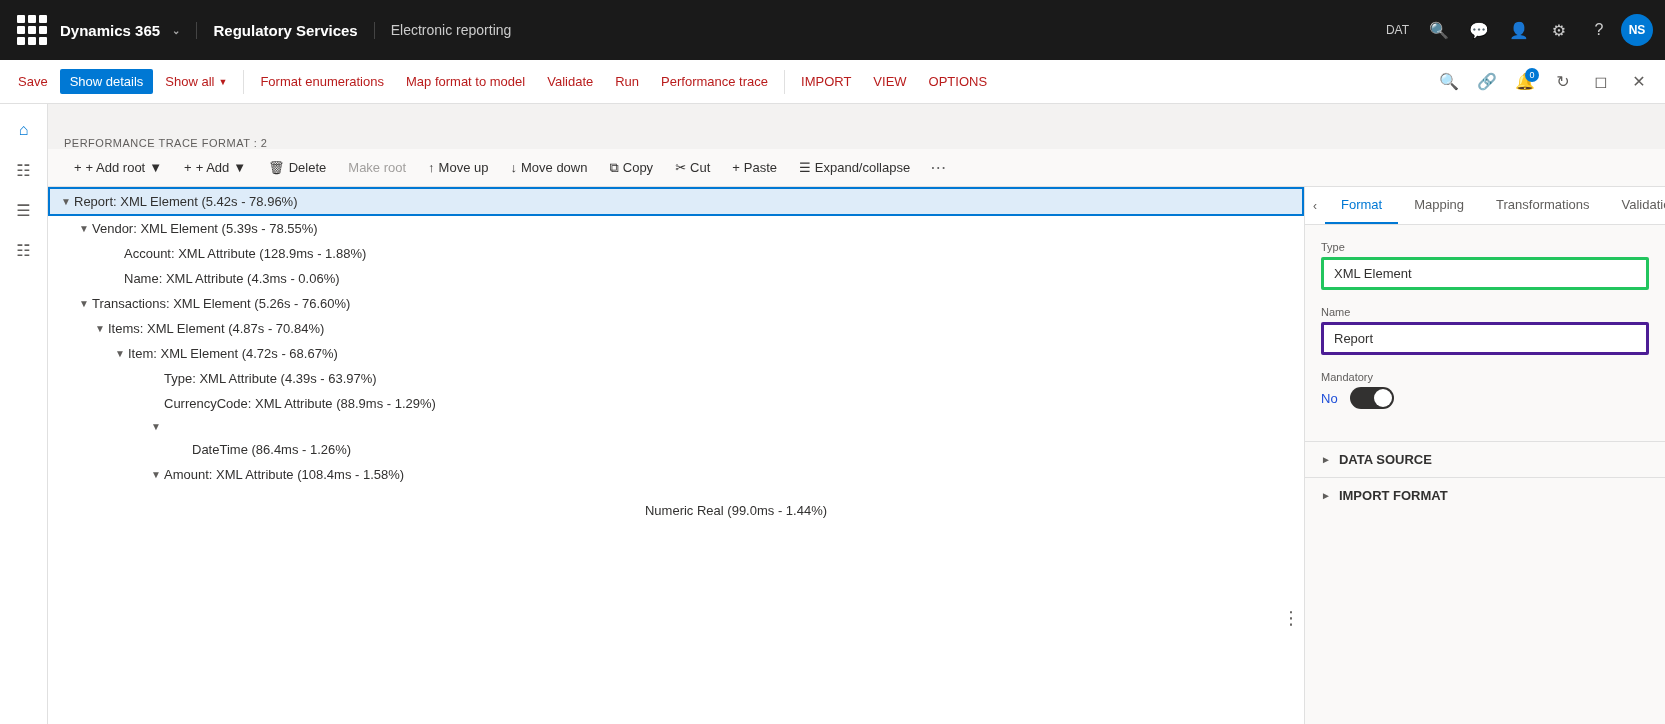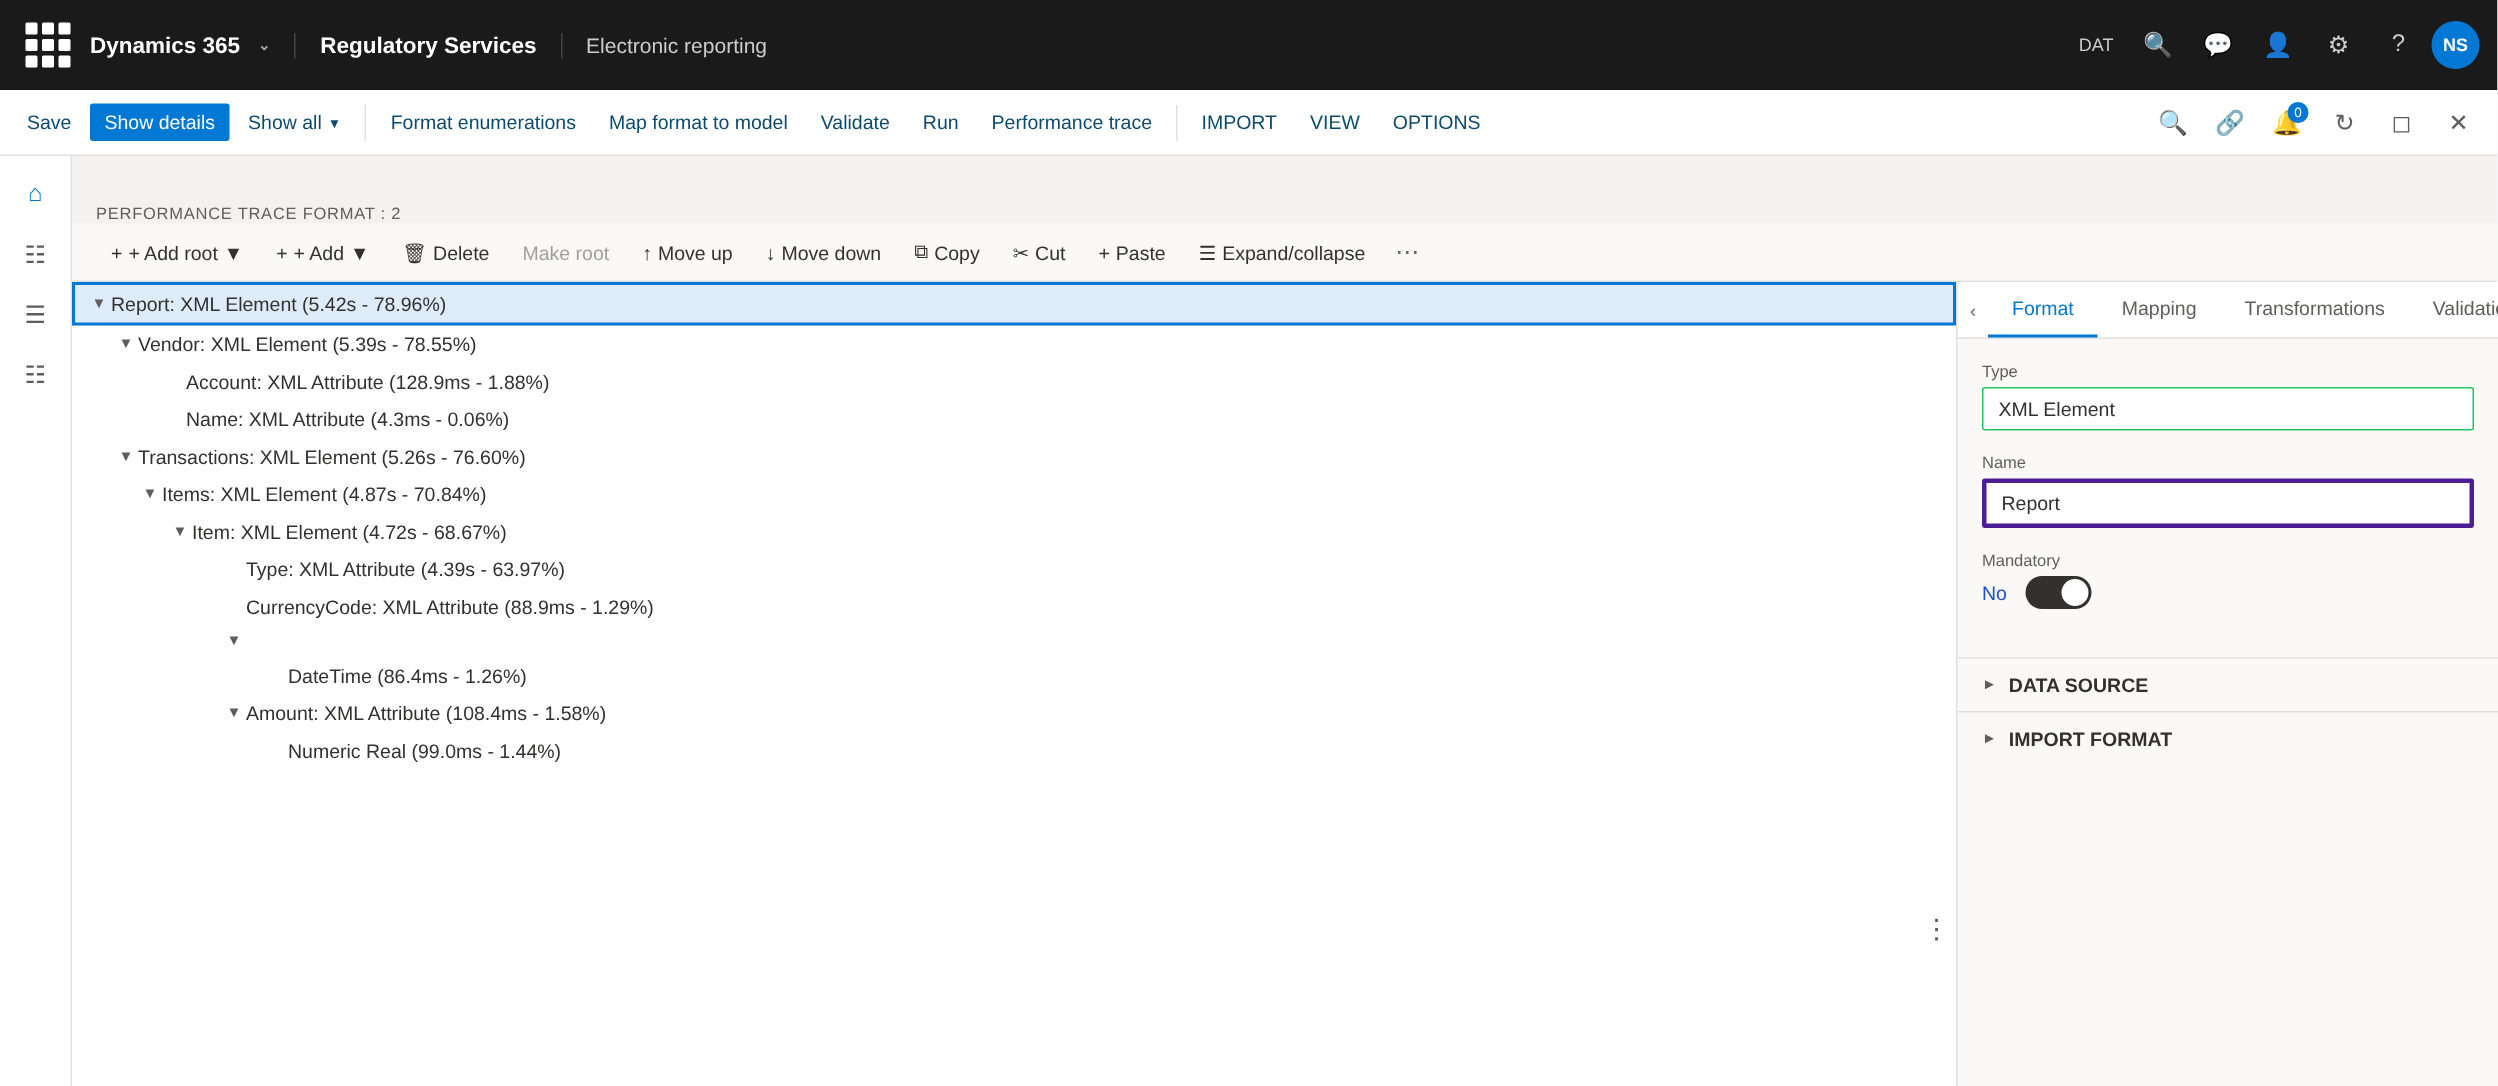--- a/index.html
+++ b/index.html
@@ -61,7 +61,7 @@
     .cmd-btn {
       display: flex; align-items: center; gap: 4px;
       padding: 5px 10px; border: none; background: transparent;
-      cursor: pointer; font-size: 13px; color: #0c4a6e;
+      cursor: pointer; font-size: 13px; color: #b91c1c;
       border-radius: 2px; white-space: nowrap;
     }
     .cmd-btn.active { background: #0078d4; color: #fff; }

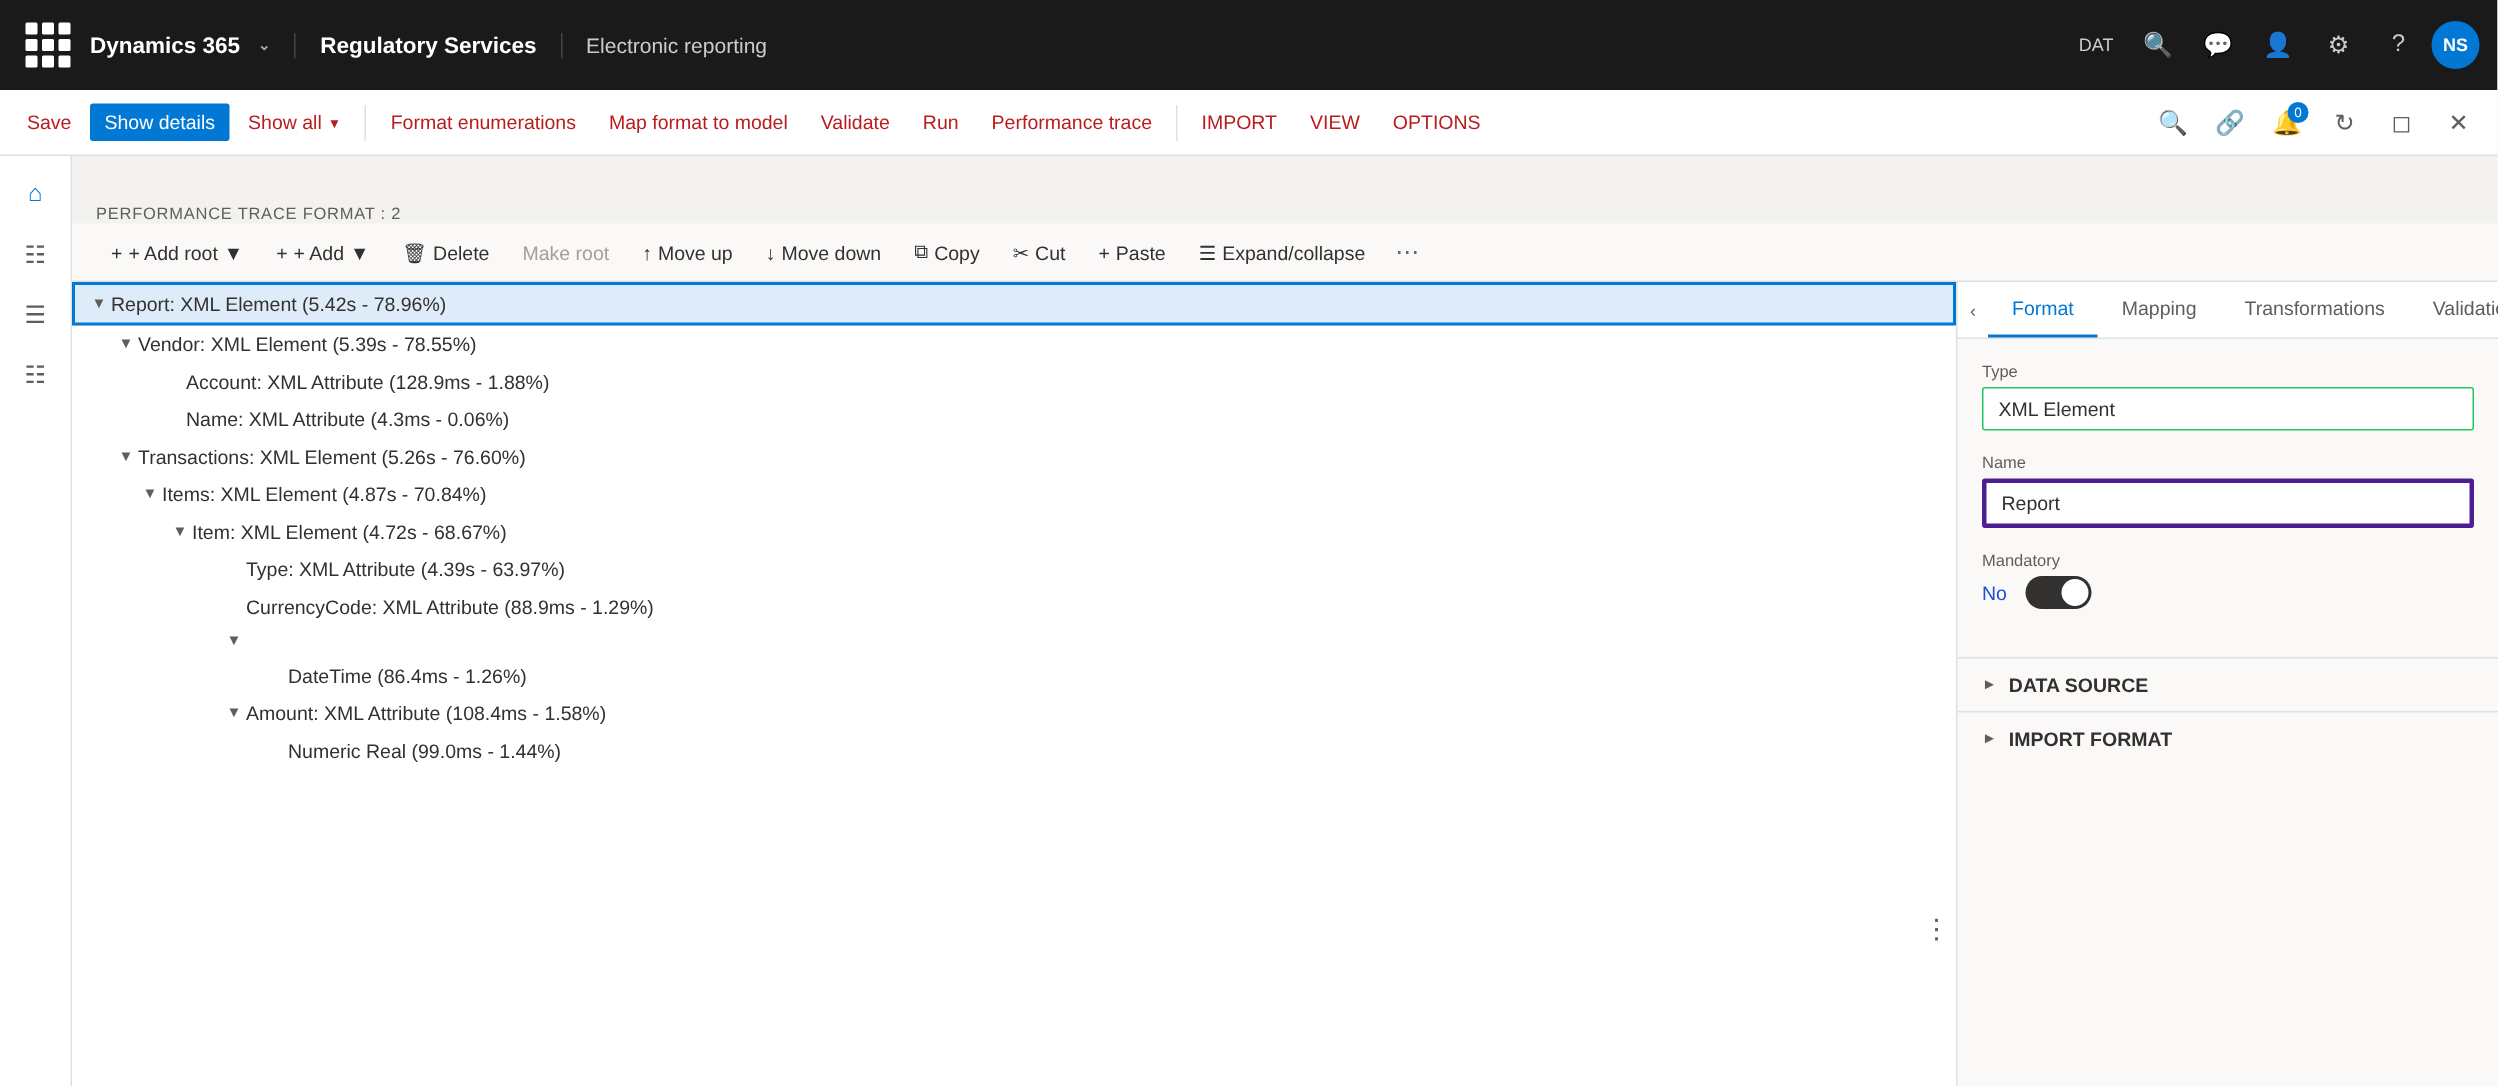--- a/index.html
+++ b/index.html
@@ -179,7 +179,7 @@
     .field-group { margin-bottom: 16px; }
     .field-label { font-size: 11px; color: #605e5c; margin-bottom: 4px; }
     .field-value-box {
-      background: #fff; border: 1px solid #22c55e;
+      background: #fff; border: 3px solid #22c55e;
       padding: 6px 10px; font-size: 13px; color: #323130;
       border-radius: 2px;
       min-width: 200px;

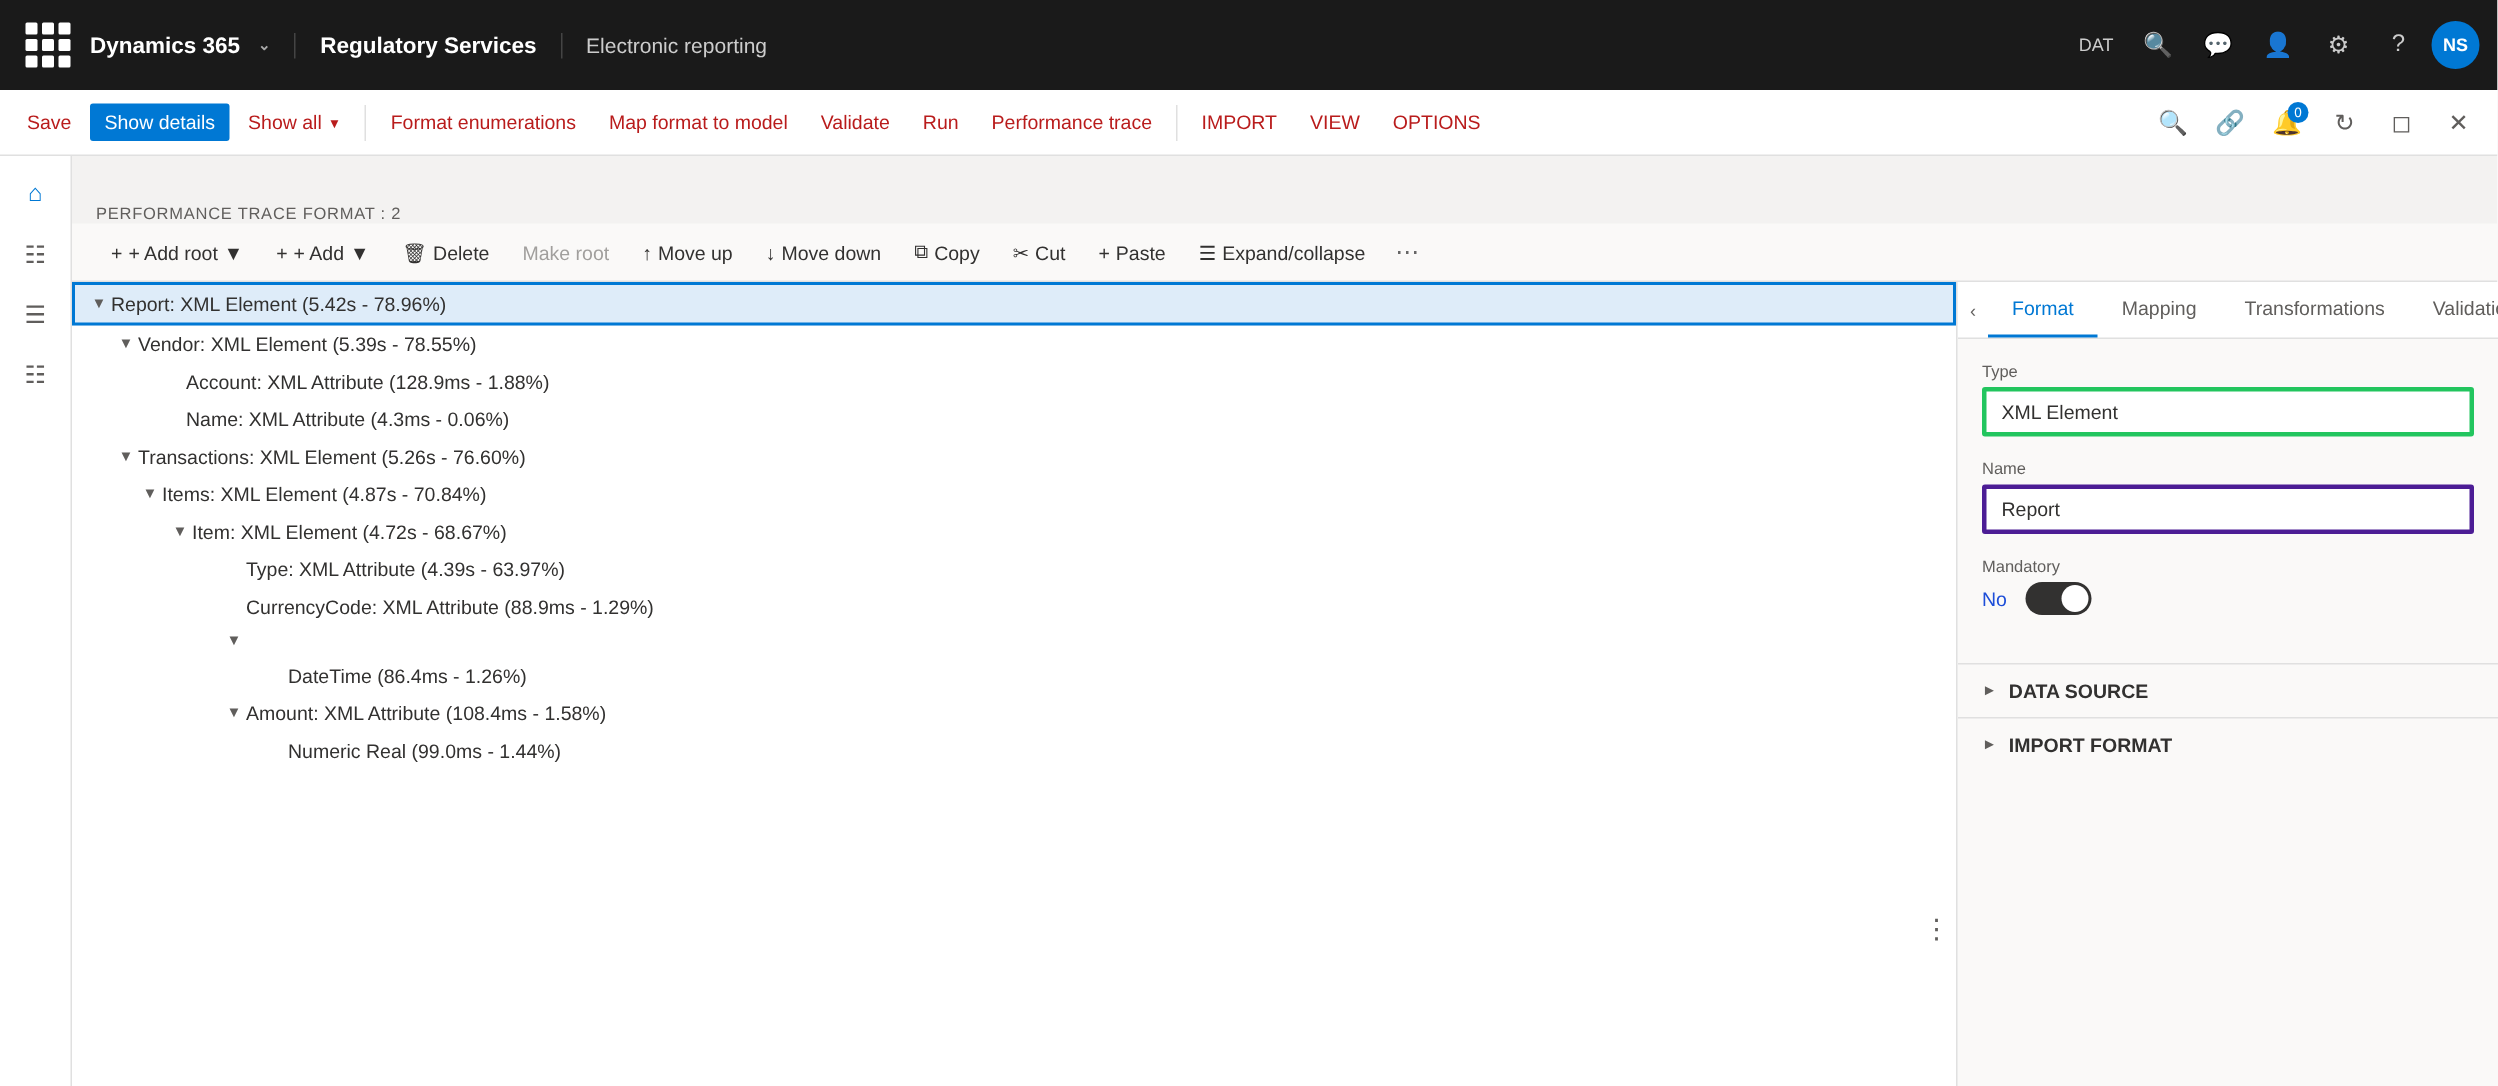--- a/index.html
+++ b/index.html
@@ -384,7 +384,7 @@
             <span class="tree-chevron">▼</span>
             <span class="row-text">Amount: XML Attribute (108.4ms - 1.58%)</span>
           </div>
-          <div class="tree-row" style="padding-left: 128px;">
+          <div class="tree-row" style="padding-left: 128px; flex-direction: column;">
             <span class="tree-chevron">&nbsp;</span>
             <span class="row-text">Numeric Real (99.0ms - 1.44%)</span>
           </div>

